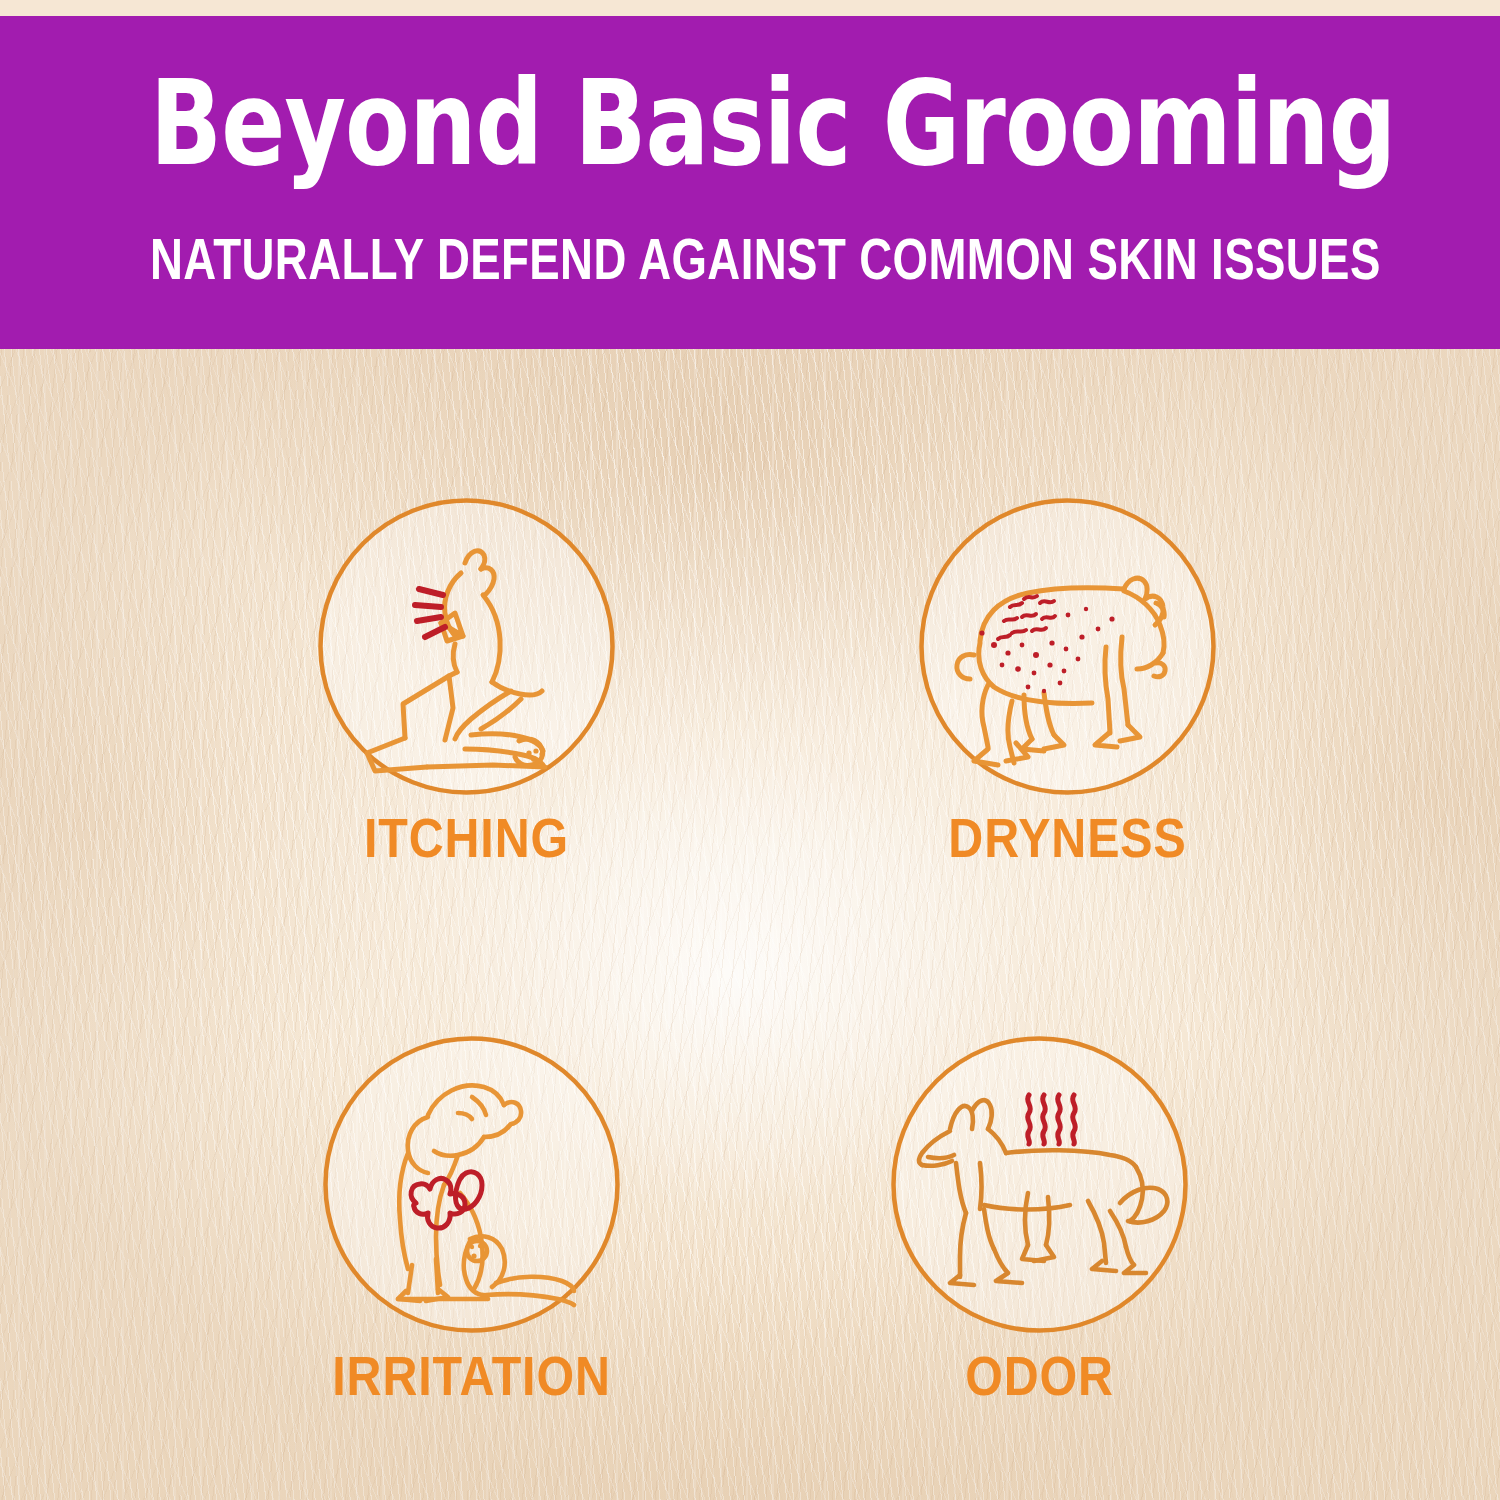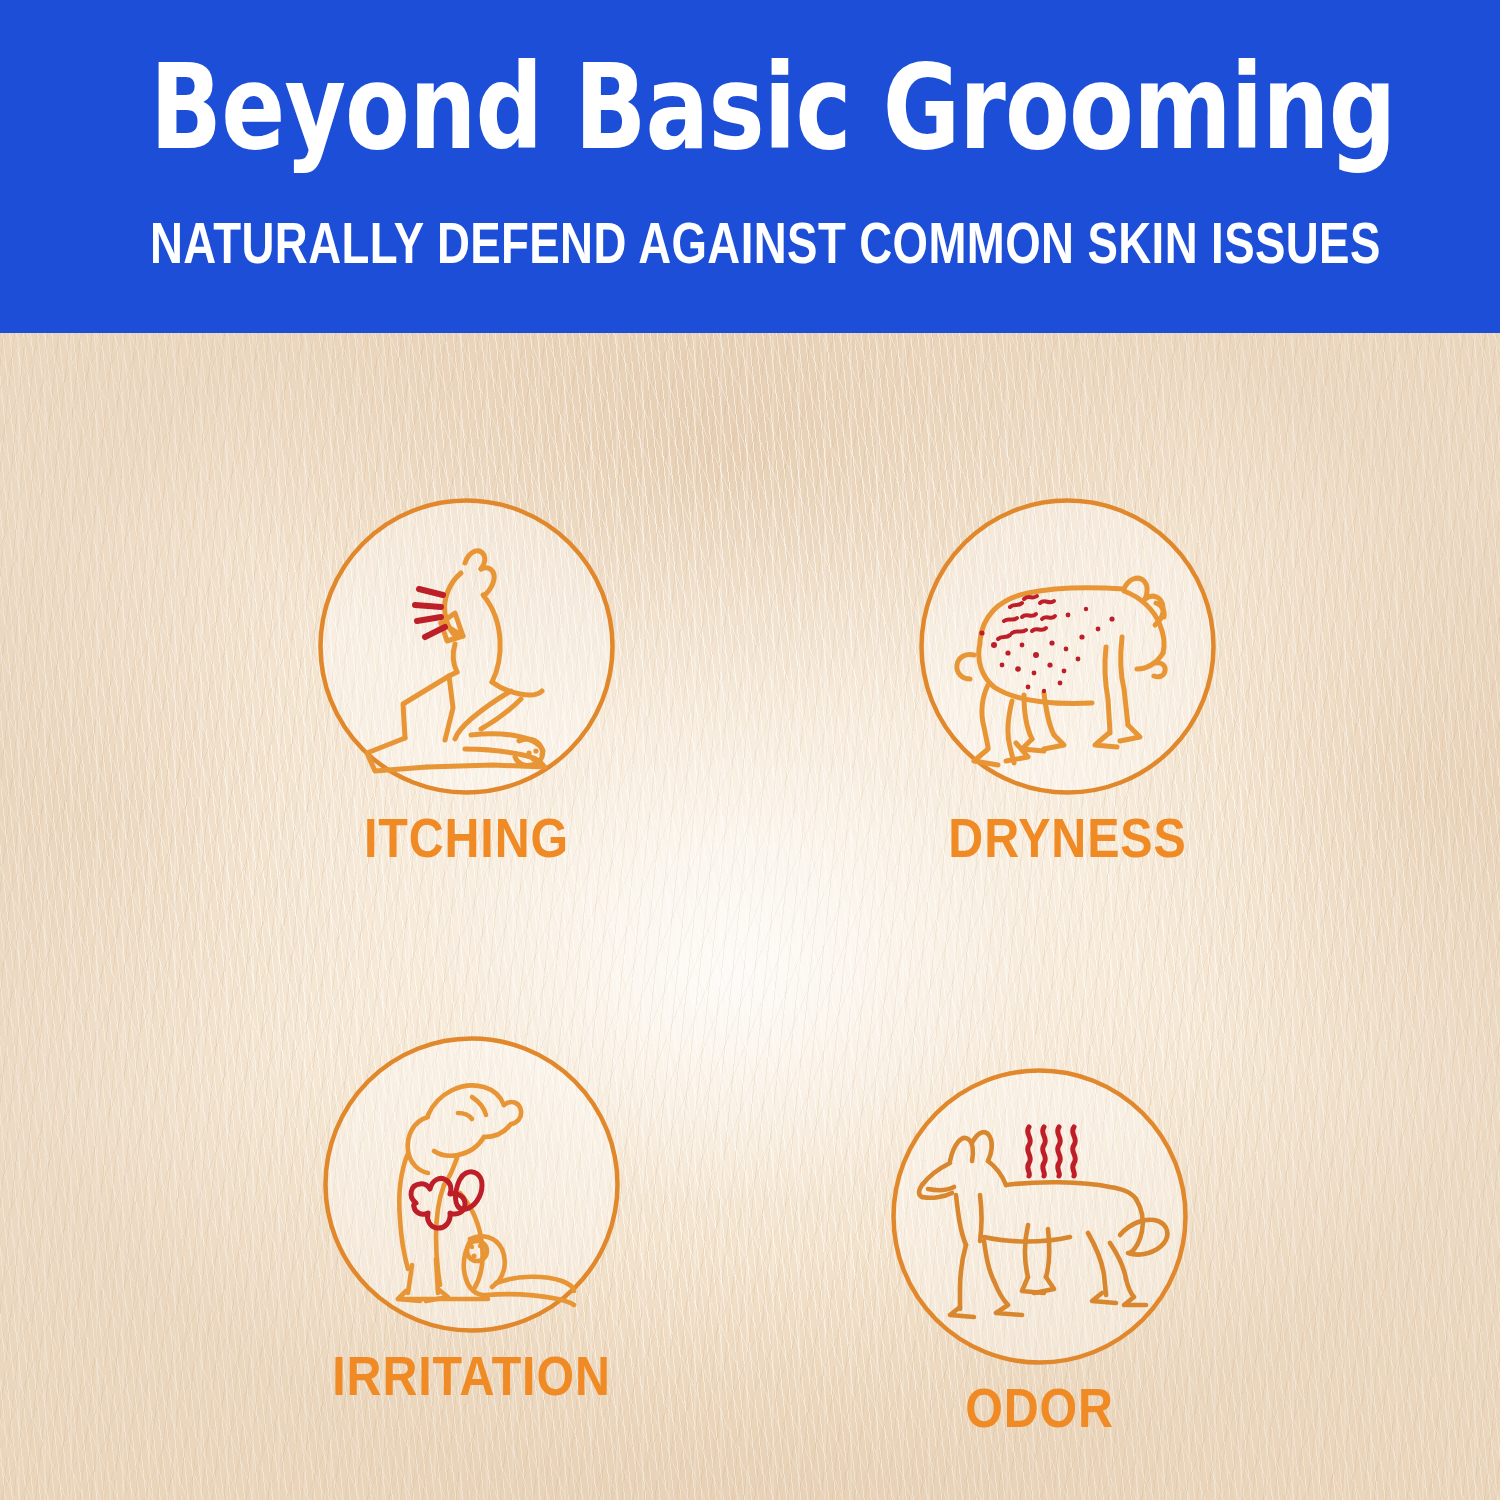--- a/index.html
+++ b/index.html
@@ -18,9 +18,9 @@
   
   #header {
     position:absolute;
-    left:0; top:0;
+    left:0; top:16px;
     width:1500px; height:333px;
-    background:#1d4ed8;
+    background:#a21caf;
     z-index:20;
   }
   #title {

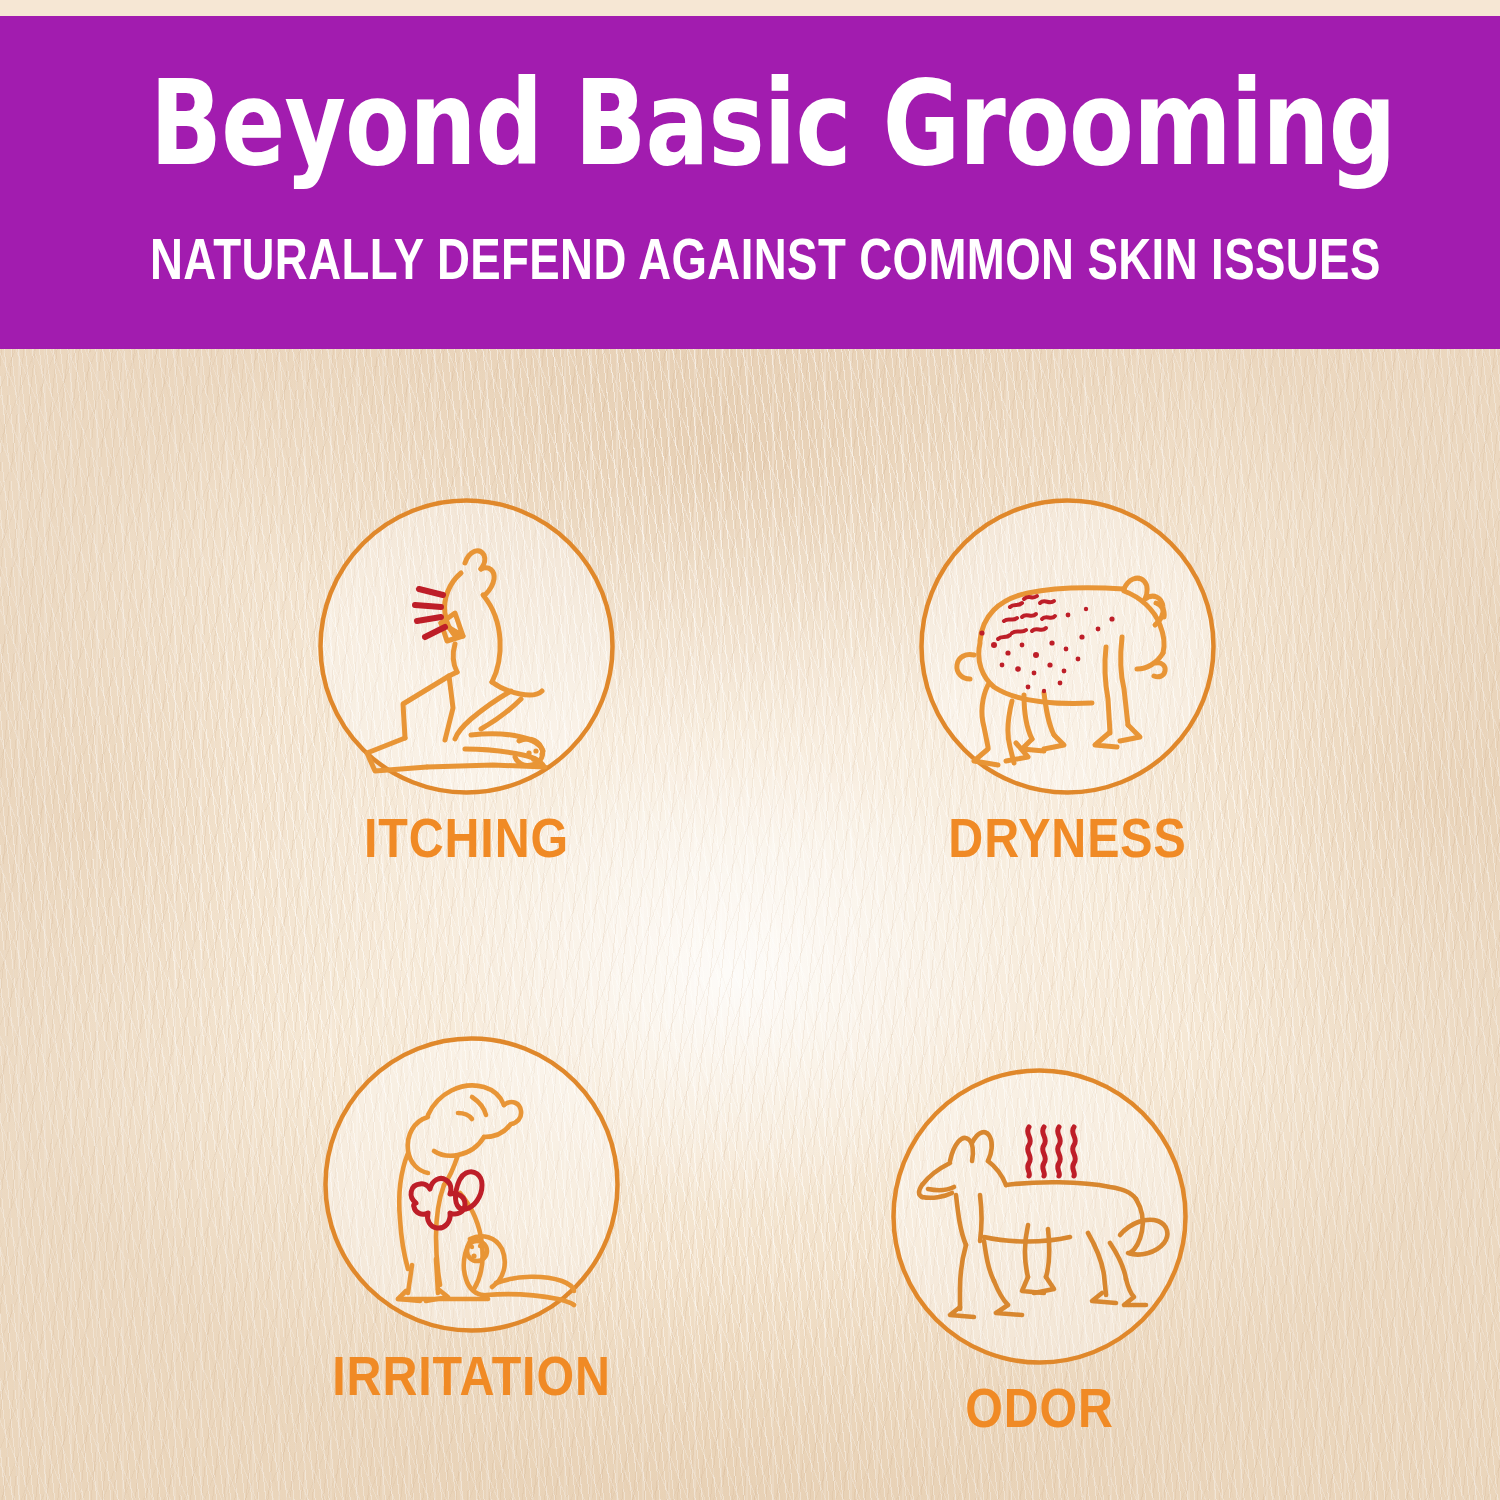--- a/index.html
+++ b/index.html
@@ -138,7 +138,7 @@
   .cell-itching   { left:315px;  top:162px; }
   .cell-dryness   { left:916px;  top:162px; }
   .cell-irritation{ left:320px;  top:700px; }
-  .cell-odor      { left:888px;  top:732px; }
+  .cell-odor      { left:888px;  top:700px; }
 
   .badge {
     position:relative;

